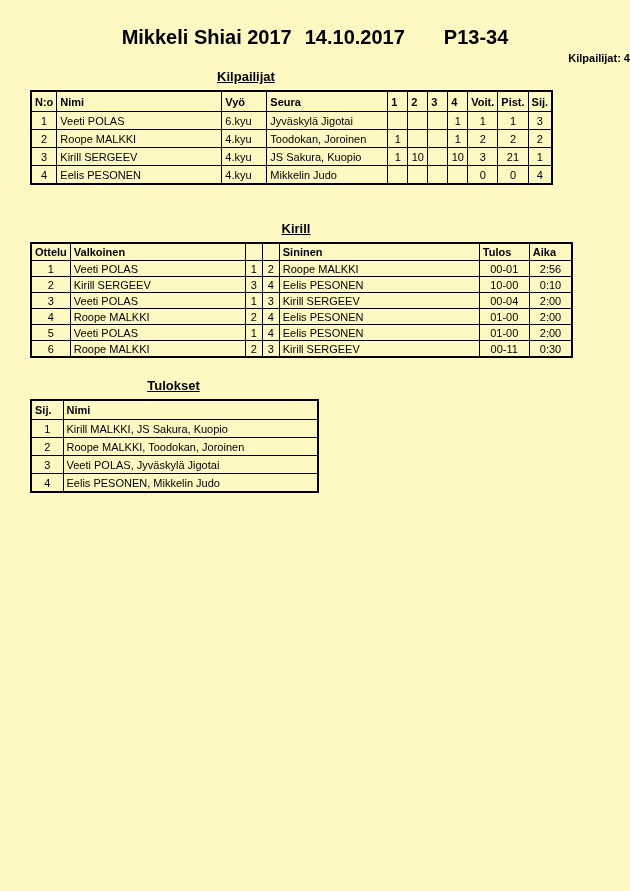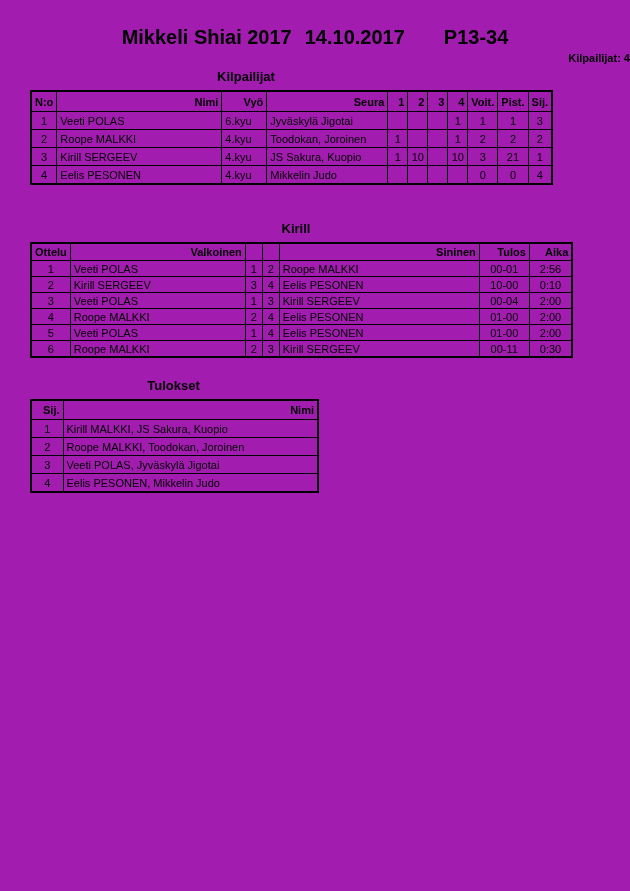--- a/index.html
+++ b/index.html
@@ -3,7 +3,7 @@
 <meta charset="utf-8">
 <style>
   html,body{margin:0;padding:0;background:#fff;}
-  .page{width:630px;height:891px;background:#a21caf;color:#000;font-family:"Liberation Sans",sans-serif;overflow:hidden;}
+  .page{width:630px;height:891px;background:#fef9c3;color:#000;font-family:"Liberation Sans",sans-serif;overflow:hidden;}
   .title-row{padding-top:26px;text-align:center;font-size:20px;font-weight:bold;white-space:nowrap;}
   .title-date{margin-left:13px;}
   .title-cat{margin-left:39px;}

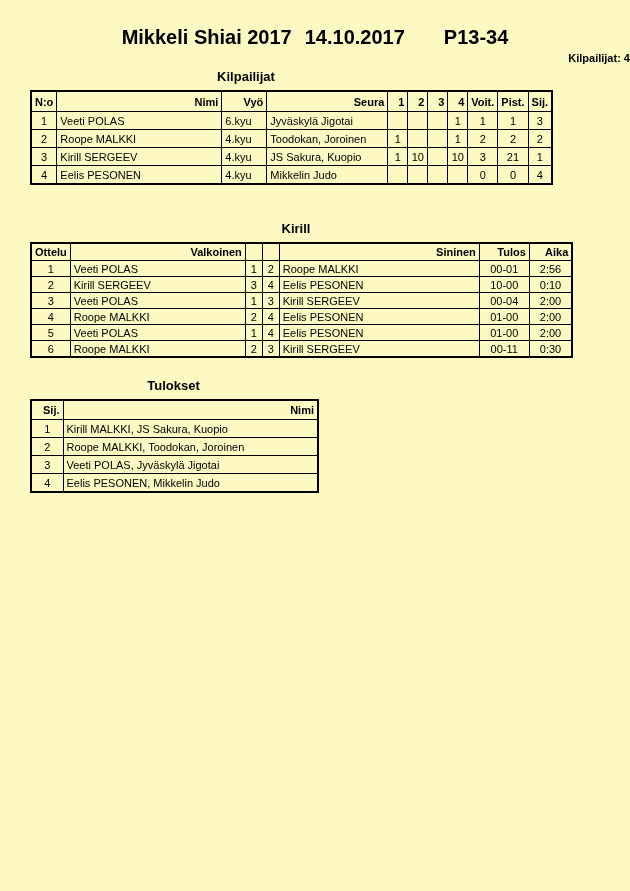--- a/index.html
+++ b/index.html
@@ -8,7 +8,7 @@
   .title-date{margin-left:13px;}
   .title-cat{margin-left:39px;}
   .competitors-count{margin-top:3px;text-align:right;font-size:11px;font-weight:bold;}
-  .section-heading{font-weight:bold;font-size:13px;margin-left:30px;text-align:center;}
+  .section-heading{font-weight:bold;font-size:13px;margin-left:30px;text-align:center;text-decoration:underline;}
   .h-kilpailijat{width:432px;margin-top:5px;}
   .h-ottelut{width:532px;margin-top:36px;}
   .h-tulokset{width:287px;margin-top:20px;}

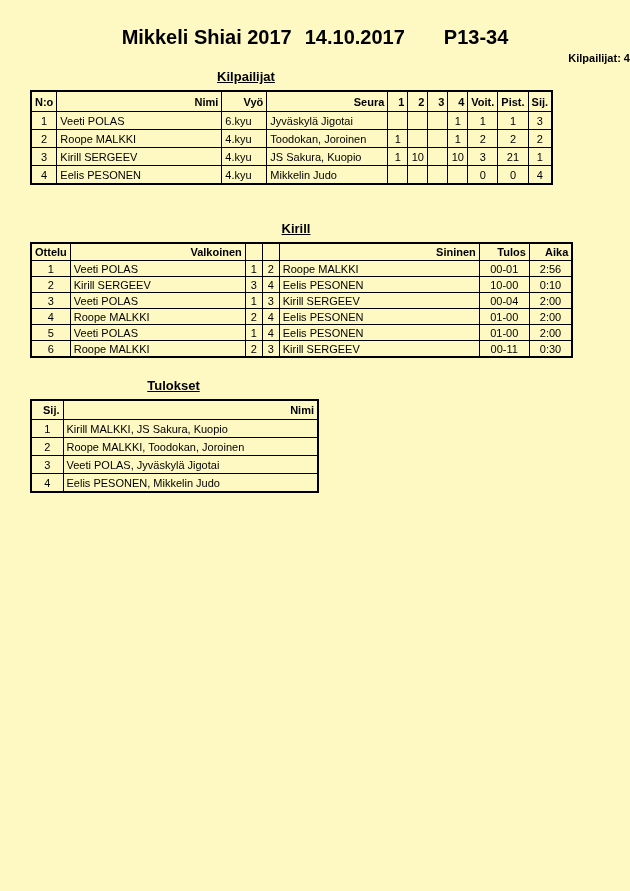--- a/index.html
+++ b/index.html
@@ -14,7 +14,7 @@
   .h-tulokset{width:287px;margin-top:20px;}
   table{border-collapse:collapse;table-layout:fixed;margin-left:30px;margin-top:6px;border:2px solid #000;font-size:11px;}
   th,td{border:1px solid #000;padding:0 3px;overflow:hidden;white-space:nowrap;font-weight:normal;vertical-align:middle;}
-  thead th{font-weight:bold;text-align:right;}
+  thead th{font-weight:bold;text-align:left;}
   .t1 th{height:19px;margin-top:26px;} .t1 td{height:17px;}
   .t2 th{height:16px;margin-top:29px;} .t2 td{height:15px;}
   .t3 th{height:18px;} .t3 td{height:17px;}

